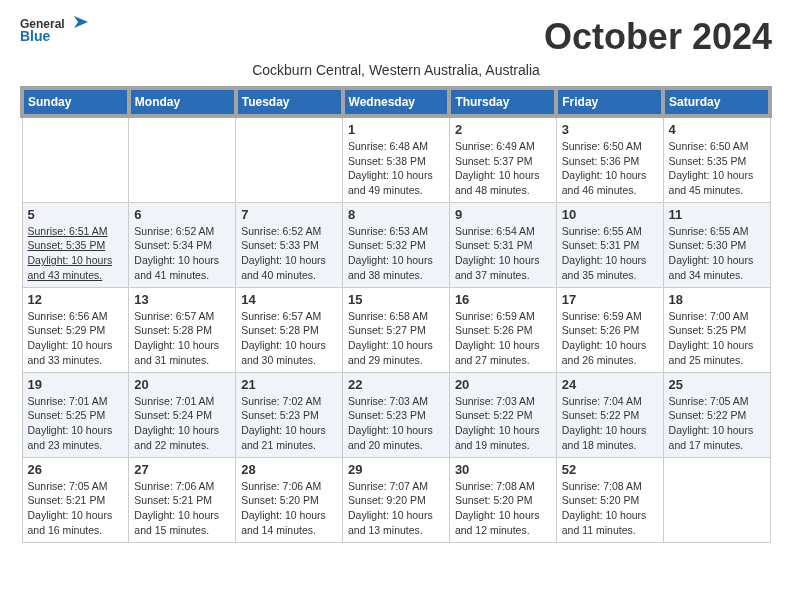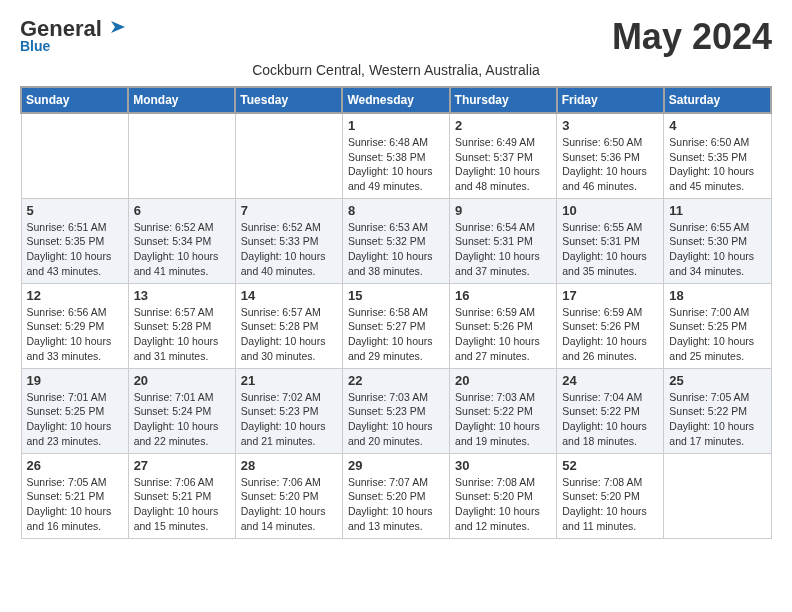--- a/index.html
+++ b/index.html
@@ -78,7 +78,7 @@
 <div class="header-top">
   <div class="logo">
     <div style="display:flex;align-items:center;">
-      <span style="font-size:22px;font-weight:bold;color:#333;">General</span>
+      <span style="font-size:12px;font-weight:bold;color:#333;">General</span>
       <svg width="22" height="16" viewBox="0 0 22 16" style="margin: 0 1px;">
         <polygon points="8,0 22,6 8,12 12,6" fill="#1a6faf"></polygon>
       </svg>

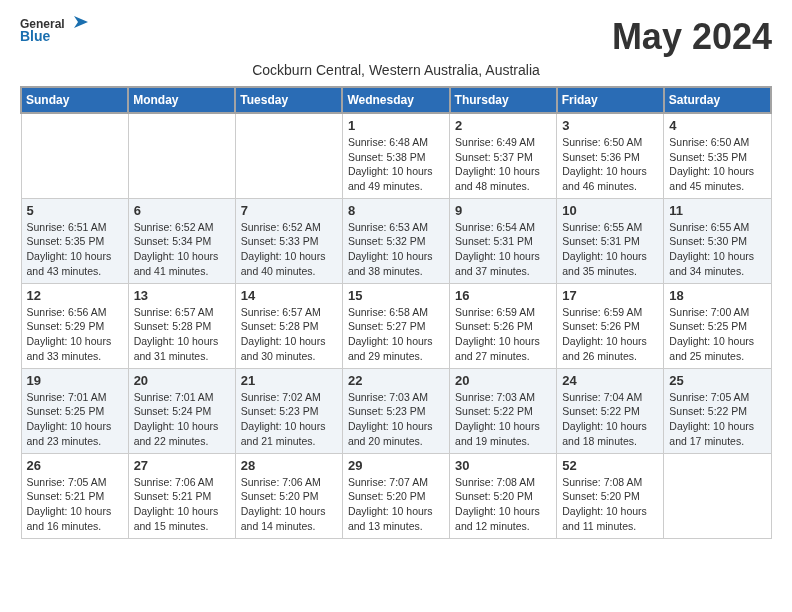--- a/index.html
+++ b/index.html
@@ -85,7 +85,7 @@
     </div>
     <span style="font-size:14px;font-weight:bold;color:#1a6faf;margin-top:-4px;">Blue</span>
   </div>
-  <div class="month-title">May 2024</div>
+  <div class="month-title">October 2024</div>
 </div>
 
 <div class="location-title">Cockburn Central, Western Australia, Australia</div>

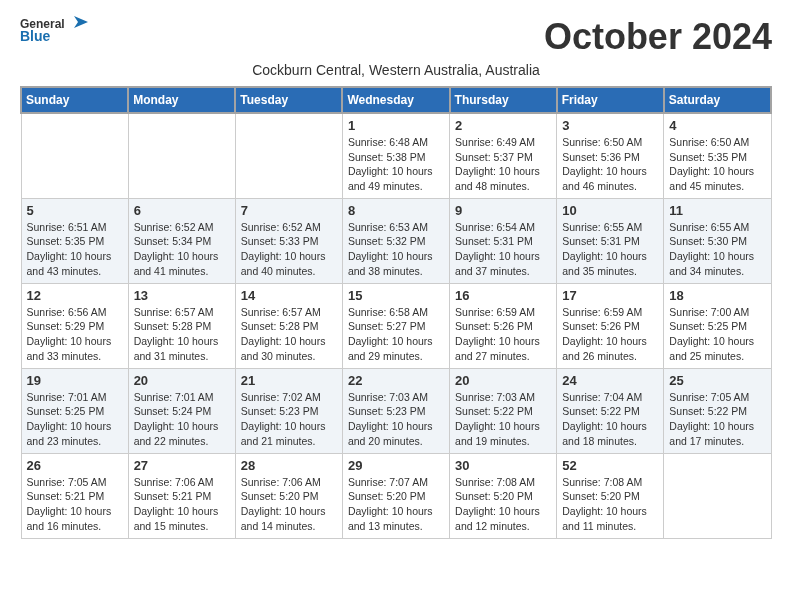--- a/index.html
+++ b/index.html
@@ -44,7 +44,7 @@
       padding: 5px 4px;
       text-align: left;
       font-size: 12px;
-      border: 2px solid #a3a3a3;
+      border: 4px solid #a3a3a3;
     }
     .calendar-table td {
       border: 1px solid #ccc;

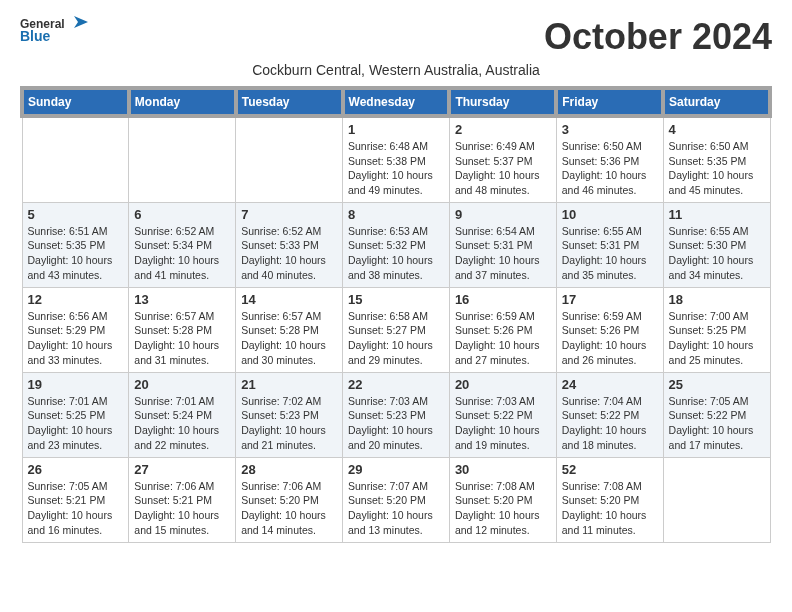--- a/index.html
+++ b/index.html
@@ -135,7 +135,7 @@
       <tr>
         <td>
           <div class="day-number">5</div>
-          <div class="day-info" style="white-space: pre-line;">Sunrise: 6:51 AM
+          <div class="day-info" style="white-space: pre-line; text-decoration: underline;">Sunrise: 6:51 AM
 Sunset: 5:35 PM
 Daylight: 10 hours and 43 minutes.</div>
         </td>

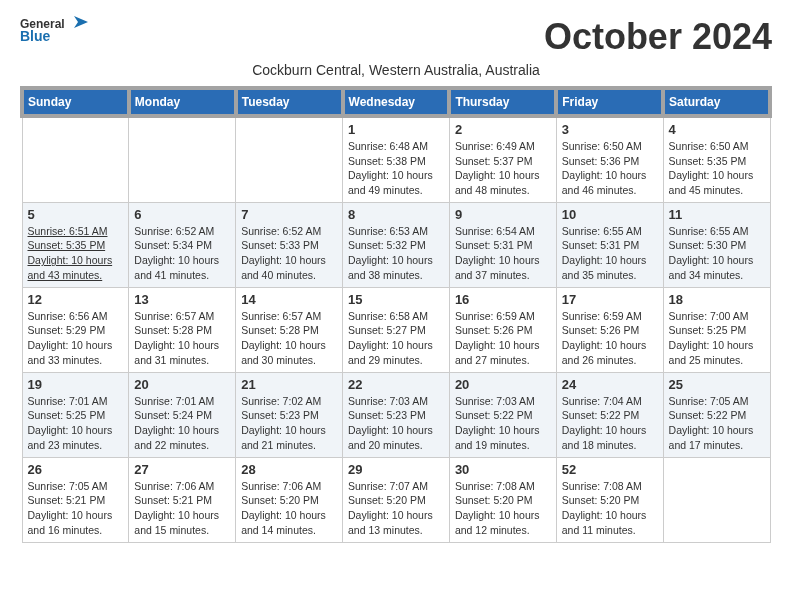--- a/index.html
+++ b/index.html
@@ -286,7 +286,7 @@
         <td>
           <div class="day-number">29</div>
           <div class="day-info" style="white-space: pre-line;">Sunrise: 7:07 AM
-Sunset: 5:20 PM
+Sunset: 9:20 PM
 Daylight: 10 hours and 13 minutes.</div>
         </td>
         <td>

